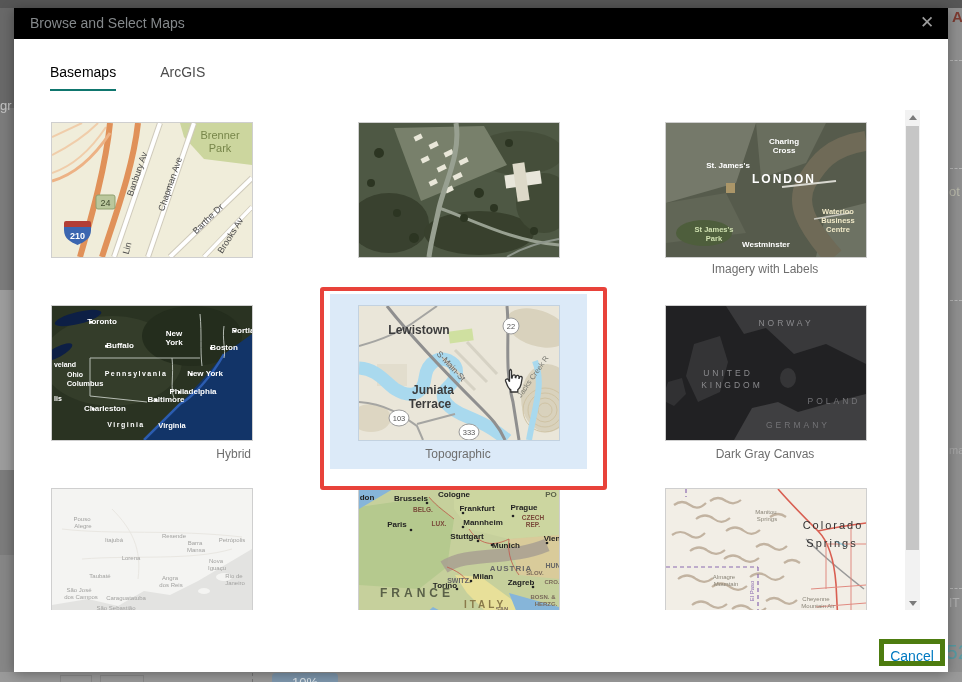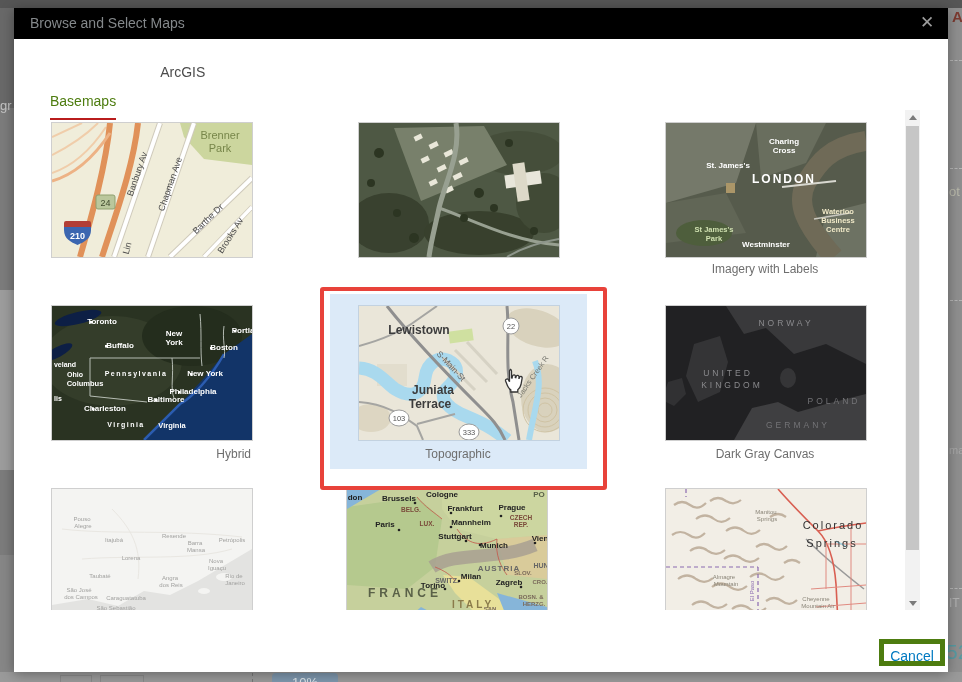--- a/index.html
+++ b/index.html
@@ -28,7 +28,7 @@
              font-size:17px;line-height:22px;text-align:center;color:#9d9d9d;cursor:pointer;}
   .tabs{position:absolute;left:36px;top:56px;display:flex;gap:44px;}
   .tab{font-size:14px;color:#4c4c4c;padding-bottom:9px;cursor:pointer;}
-  .tab.active{color:#4d7c0f;border-bottom:2px solid #b91c1c;margin-top:29px;}
+  .tab.active{color:#000000;border-bottom:2px solid #0f766e;}
   .content{position:absolute;left:0;top:100px;width:891px;height:502px;overflow:hidden;}
   .tile{position:absolute;width:200px;height:134px;border:1px solid #cfcfcf;
         background:#fff;cursor:pointer;}

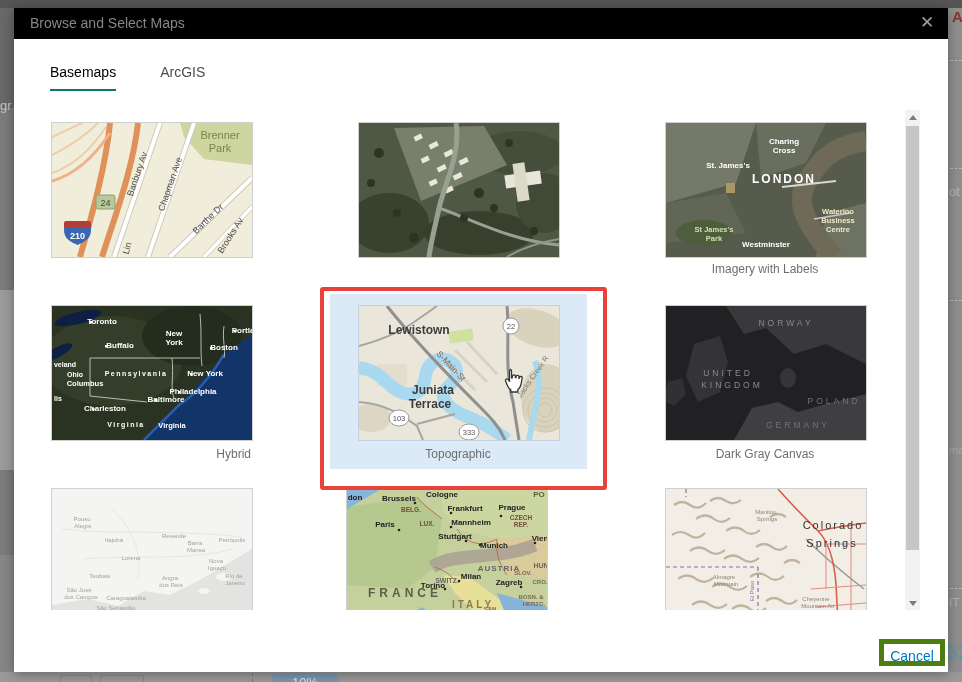--- a/index.html
+++ b/index.html
@@ -340,7 +340,7 @@
         </svg>
       </div>
 
-      <div class="tile" style="left:332px;top:380px;">
+      <div class="tile" style="left:344px;top:380px;">
         <svg width="200" height="134" viewBox="0 0 200 134">
           <rect width="200" height="134" fill="#c6d09c"></rect>
           <polygon points="0,18 70,8 95,30 88,78 60,100 0,96" fill="#b5c98e"></polygon>

